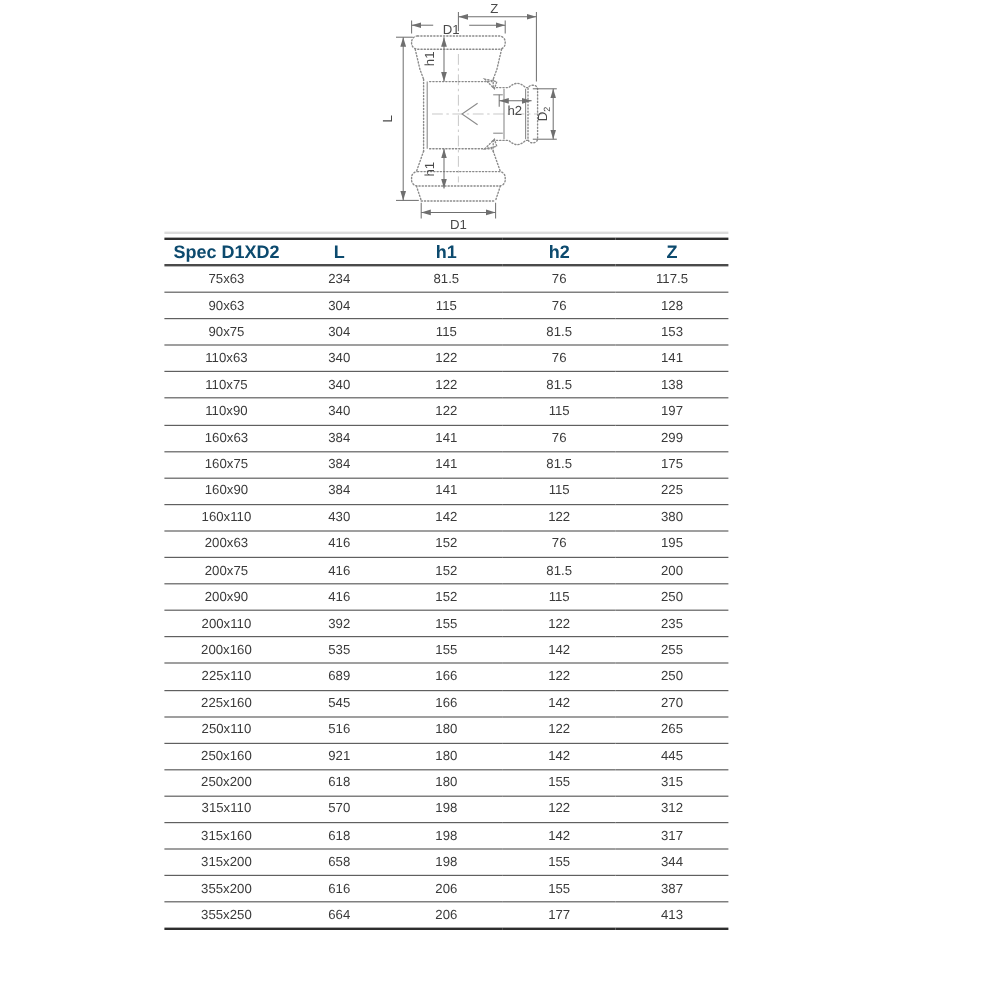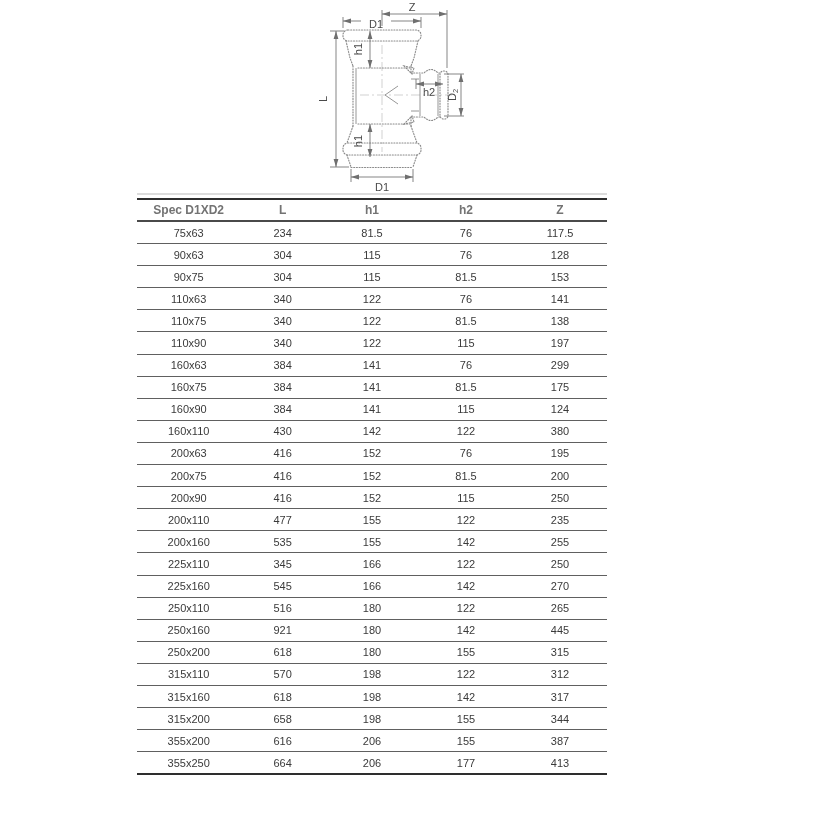--- a/index.html
+++ b/index.html
@@ -22,7 +22,7 @@
     border-bottom:2px solid var(--border-strong,#2e2e2e);
   }
   .spec-table th{
-    height:20px;font-size:12px;font-weight:bold;color:#737373;
+    height:20px;font-size:15px;font-weight:bold;color:#0c4a6e;
     border-bottom:2px solid #4a4a4a;text-align:center;padding:0;vertical-align:middle;
   }
   .spec-table td{

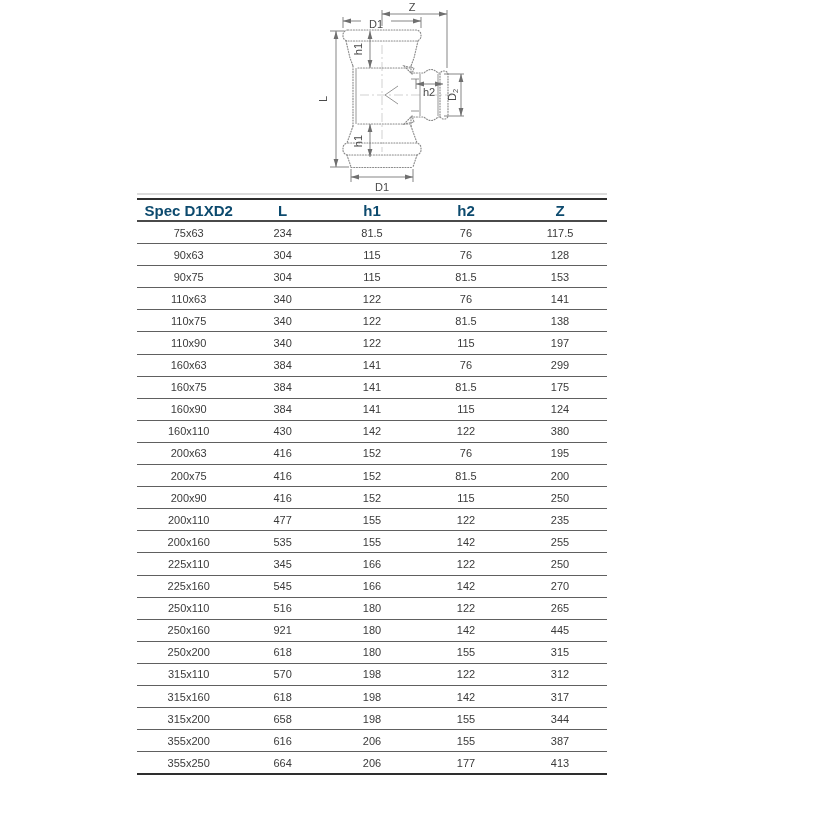--- a/index.html
+++ b/index.html
@@ -226,7 +226,7 @@
     <td>384</td>
     <td>141</td>
     <td>115</td>
-    <td>124</td>
+    <td>225</td>
   </tr>
       <tr>
     <td>160x110</td>

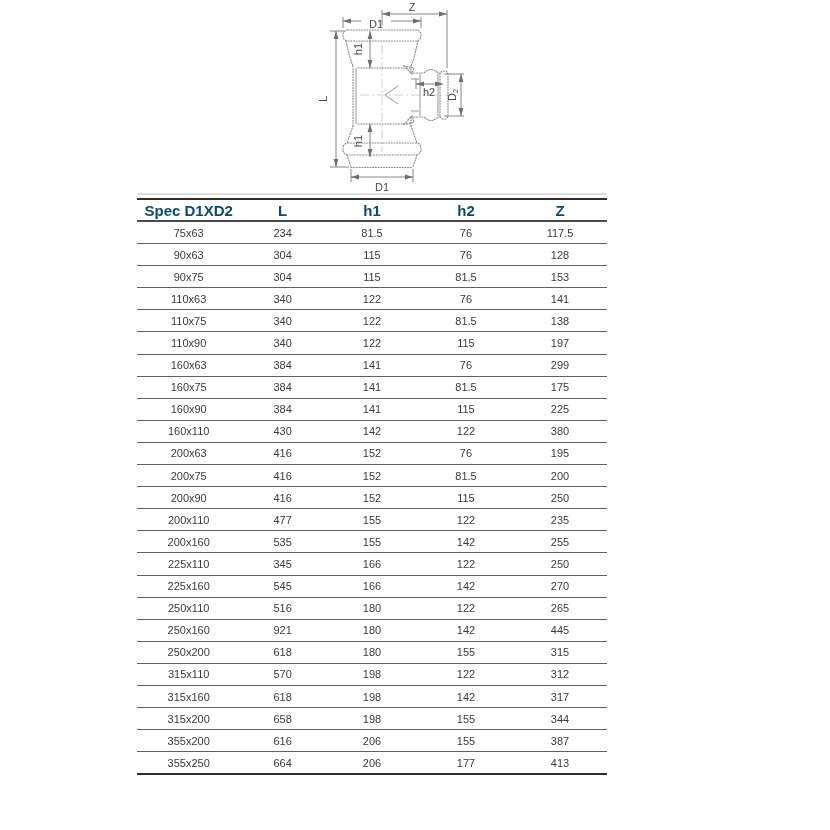--- a/index.html
+++ b/index.html
@@ -258,7 +258,7 @@
   </tr>
       <tr>
     <td>200x110</td>
-    <td>477</td>
+    <td>392</td>
     <td>155</td>
     <td>122</td>
     <td>235</td>

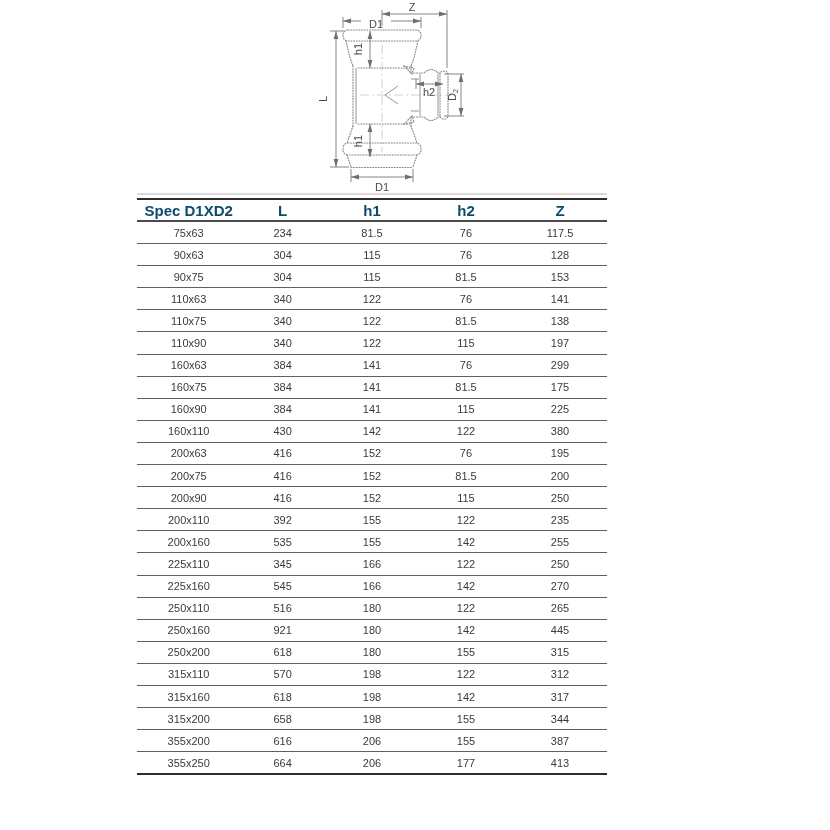--- a/index.html
+++ b/index.html
@@ -272,7 +272,7 @@
   </tr>
       <tr>
     <td>225x110</td>
-    <td>345</td>
+    <td>689</td>
     <td>166</td>
     <td>122</td>
     <td>250</td>

